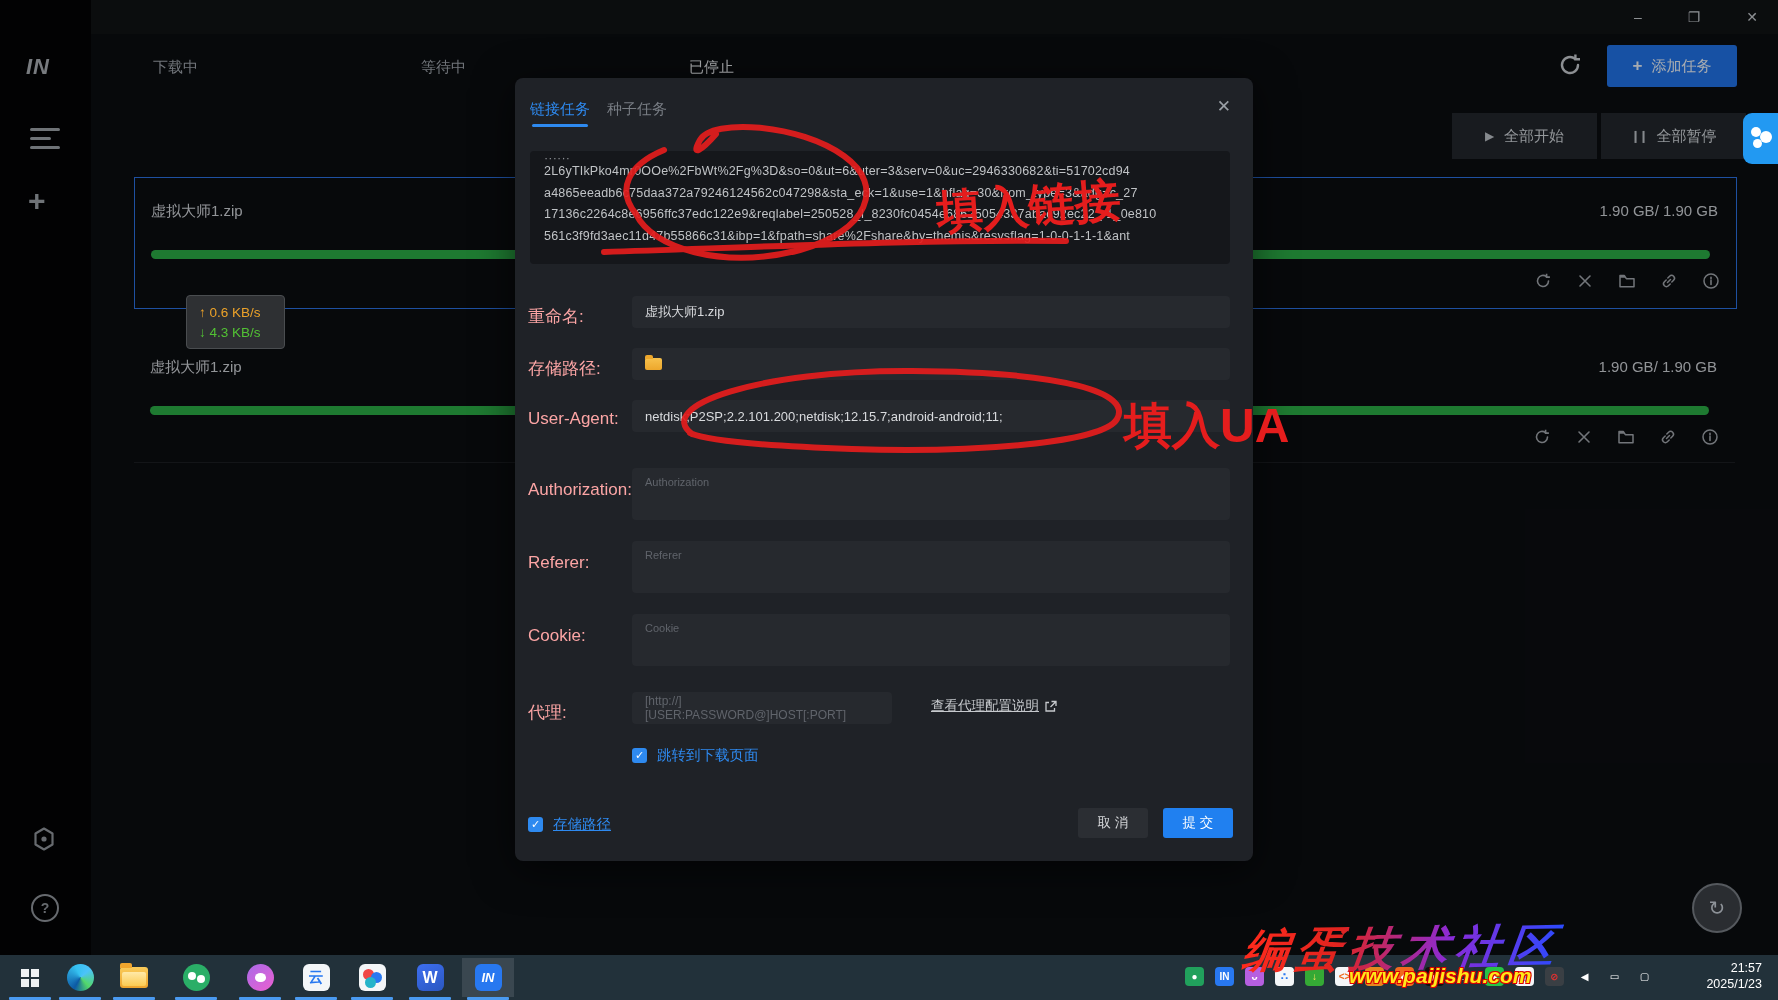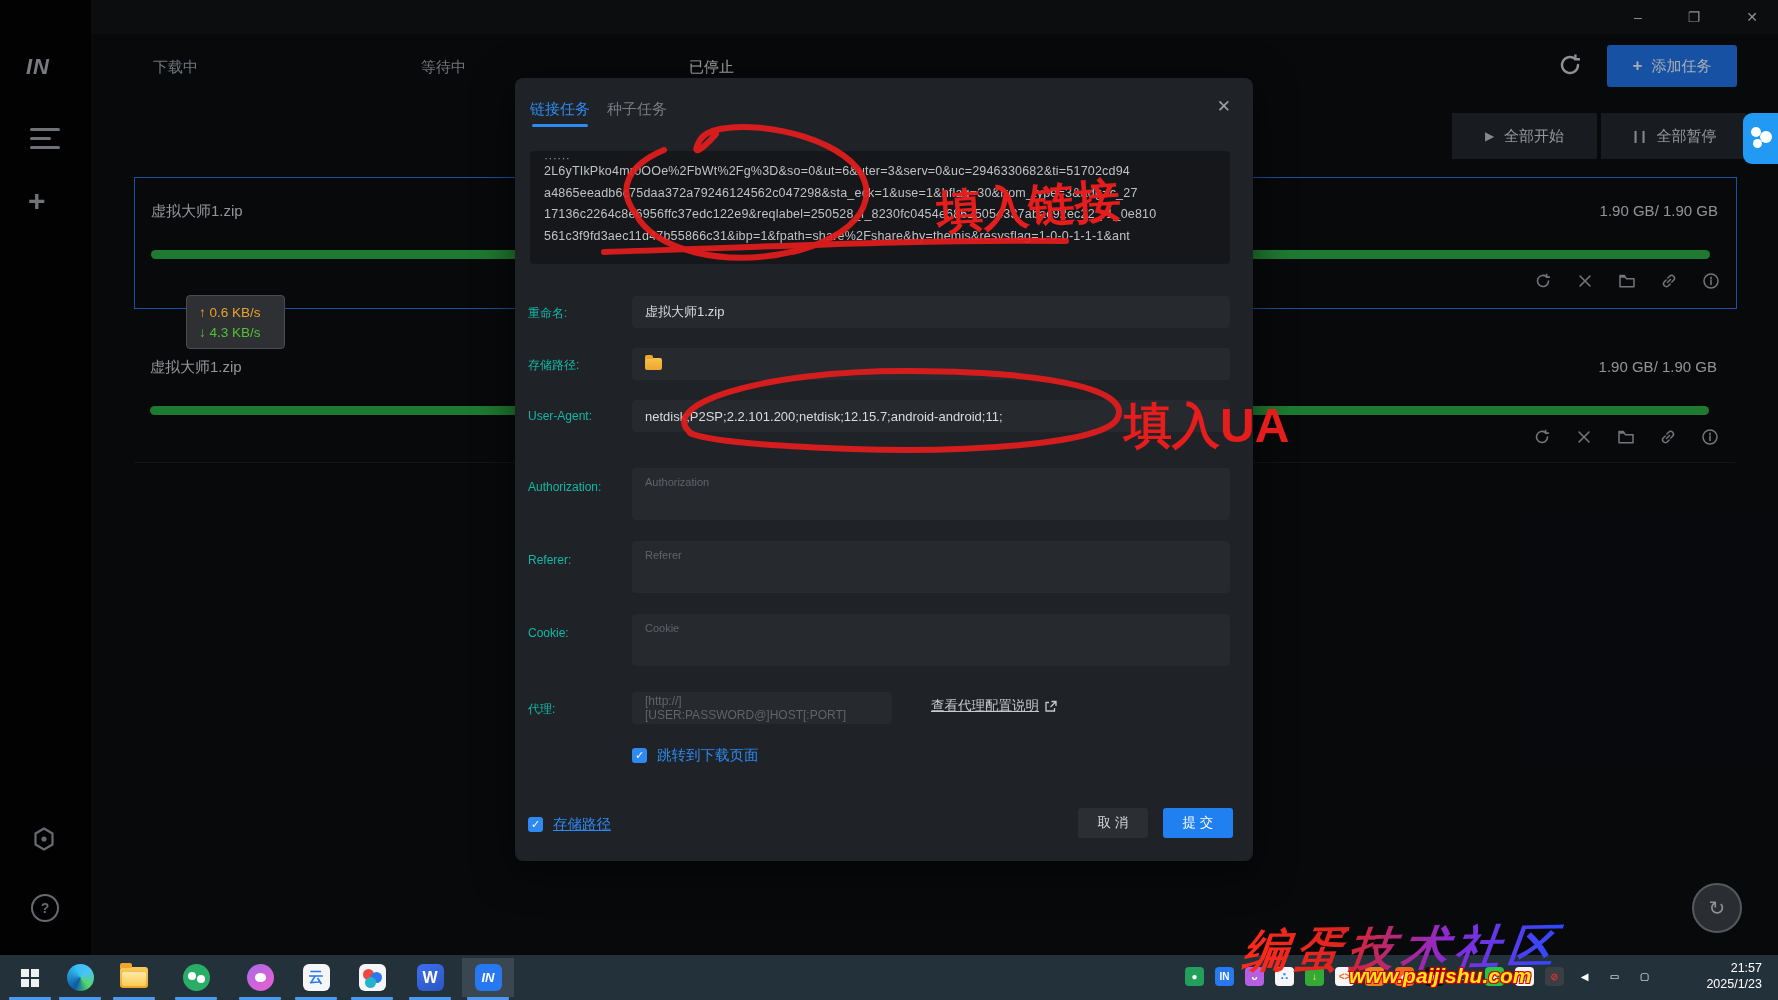--- a/index.html
+++ b/index.html
@@ -66,7 +66,7 @@
   .urlline{font-size:12.5px;color:#c0c3c6;line-height:21.5px;white-space:nowrap;letter-spacing:.2px;}
   .urlbox .clip{height:8px;overflow:hidden;line-height:10px;color:#8e9196;}
   .drow{position:absolute;left:13px;width:712px;}
-  .dlabel{position:absolute;left:0;top:0;font-size:12px;color:#14b8a6;}
+  .dlabel{position:absolute;left:0;top:0;font-size:17px;color:#fca5a5;}
   .dinput{position:absolute;left:104px;top:-9px;width:598px;height:32px;background:#26292e;border-radius:4px;
           display:flex;align-items:center;padding:0 13px;box-sizing:border-box;font-size:13px;color:#d9dbde;}
   .dtextarea{position:absolute;left:104px;top:-12px;width:598px;height:52px;background:#26292e;border-radius:4px;

